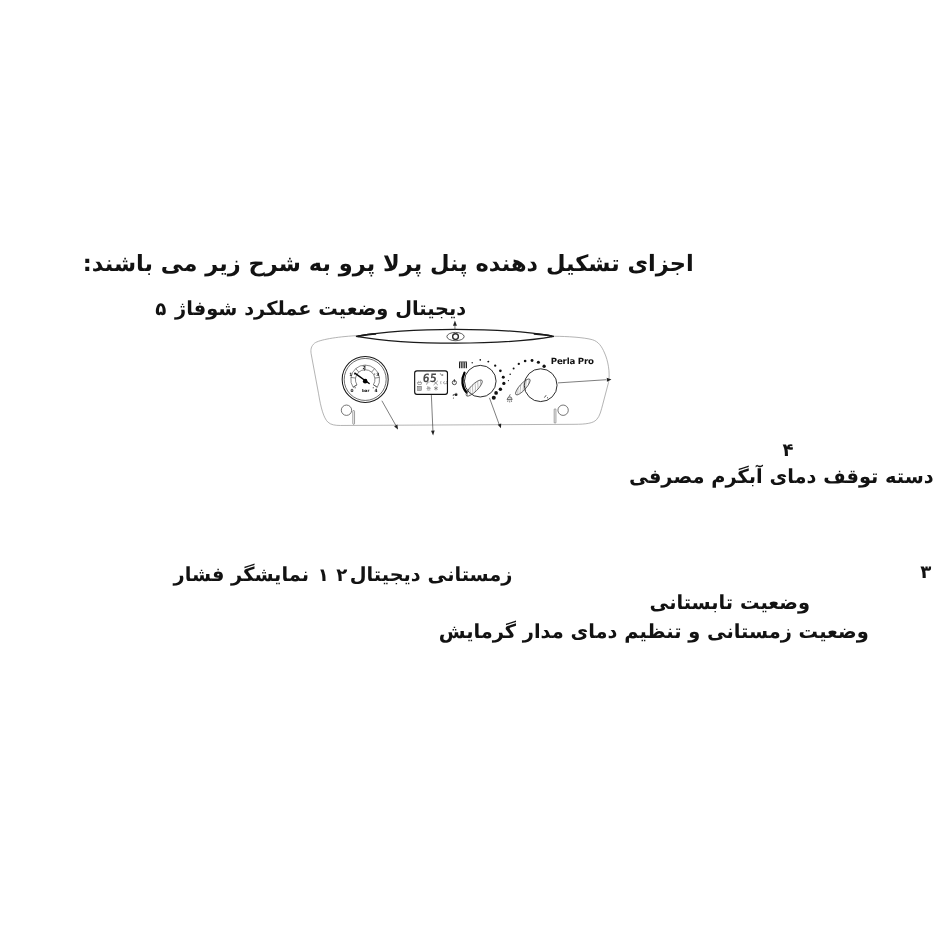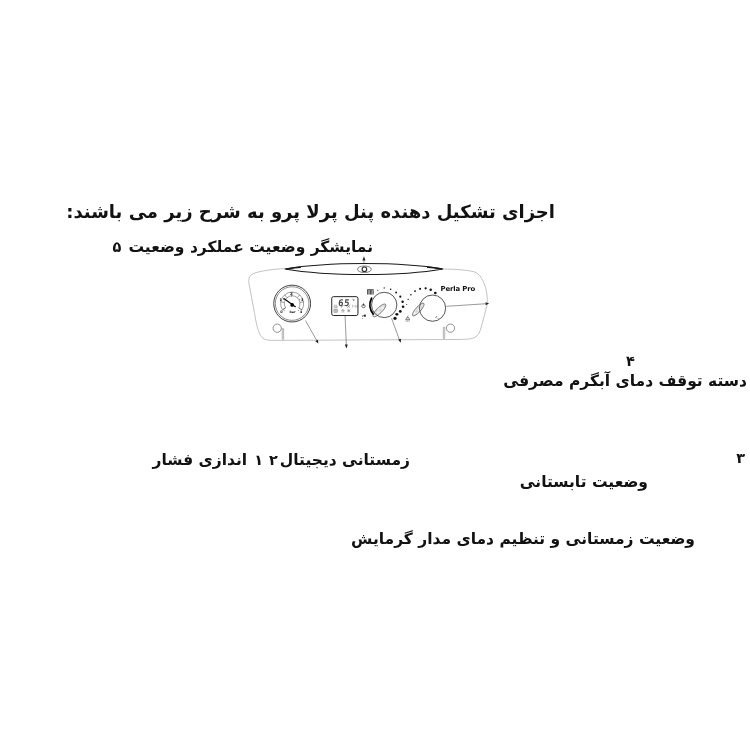--- a/index.html
+++ b/index.html
@@ -24,7 +24,7 @@
 <div class="lbl title" style="top:202px;right:195px;">اجزای تشکیل دهنده پنل پرلا پرو به شرح زیر می باشند:</div>
 
 <div class="lbl row" style="top:237px;right:377px;">
-  <span>نمایشگر وضعیت عملکرد وضعیت</span>
+  <span>دیجیتال وضعیت عملکرد شوفاژ</span>
   <span class="num">۵</span>
 </div>
 

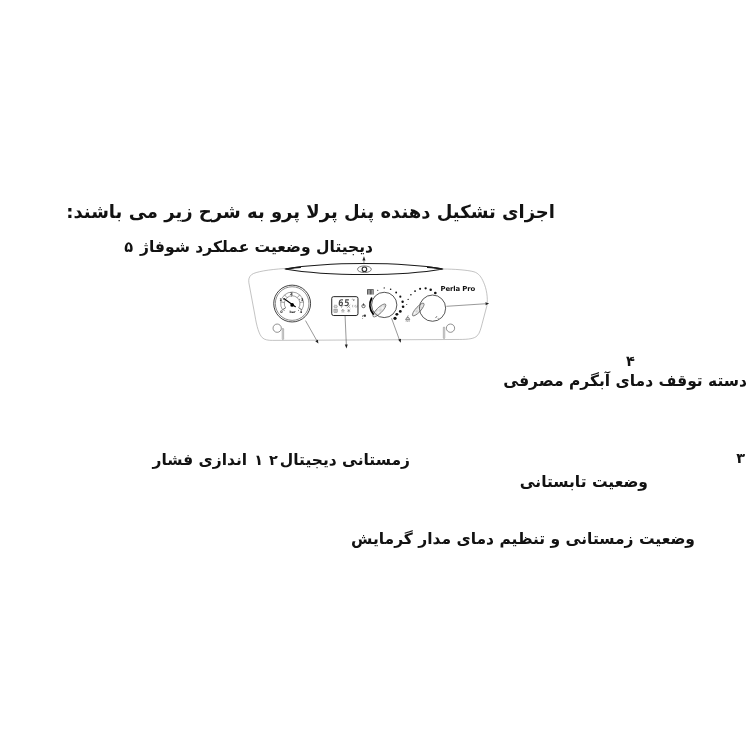--- a/index.html
+++ b/index.html
@@ -33,7 +33,7 @@
 
 <div class="lbl row" style="top:450px;right:487px;">
   <span class="num">۱</span>
-  <span>اندازی فشار</span>
+  <span>نمایشگر فشار</span>
 </div>
 
 <div class="lbl row" style="top:450px;right:340px;gap:2px;">

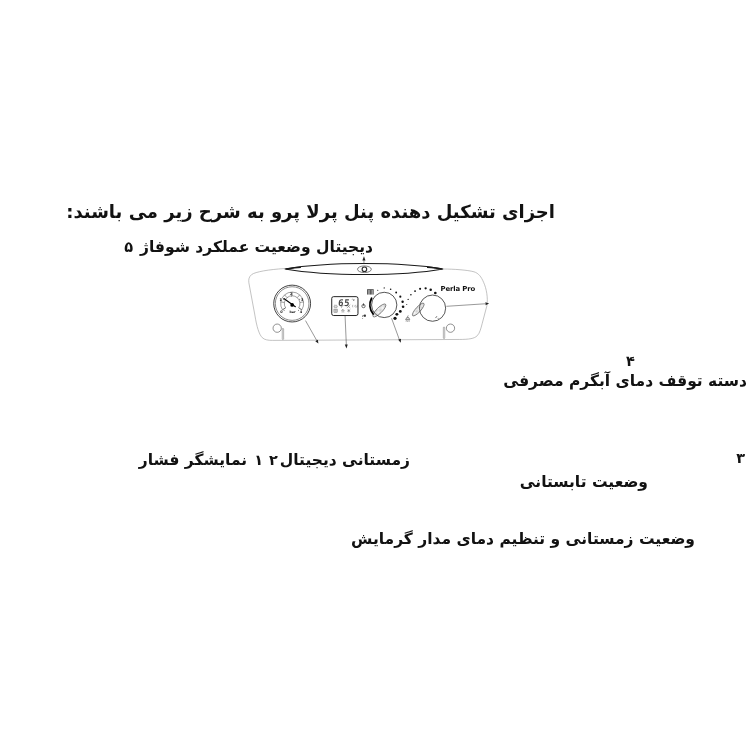--- a/index.html
+++ b/index.html
@@ -14,7 +14,7 @@
   #c3block .l2{padding-left:0;padding-right:25px;}
   #c3block .m1{padding-right:97px;}
   #c3block .m2{padding-right:62px;}
-  #c3block .m3{padding-right:50px;margin-top:34px;}
+  #c3block .m3{padding-right:50px;}
   svg text{font-family:"DejaVu Sans",sans-serif;}
   .lcdval{font-family:"DejaVu Sans Mono",monospace;}
 </style>

